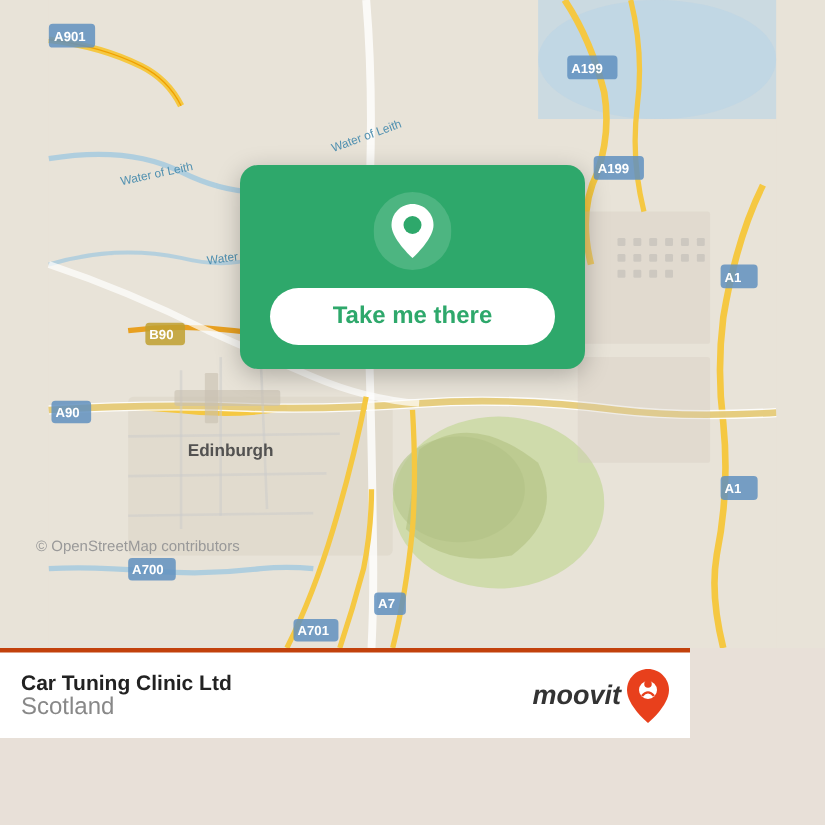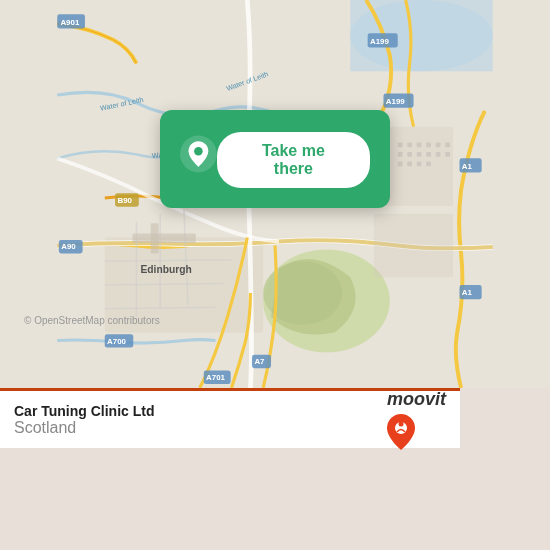--- a/index.html
+++ b/index.html
@@ -15,7 +15,7 @@
     
     .map-container {
       width: 550px;
-      height: 388px;
+      height: 432px;
       position: relative;
       overflow: hidden;
       background-color: #e8e3d8;

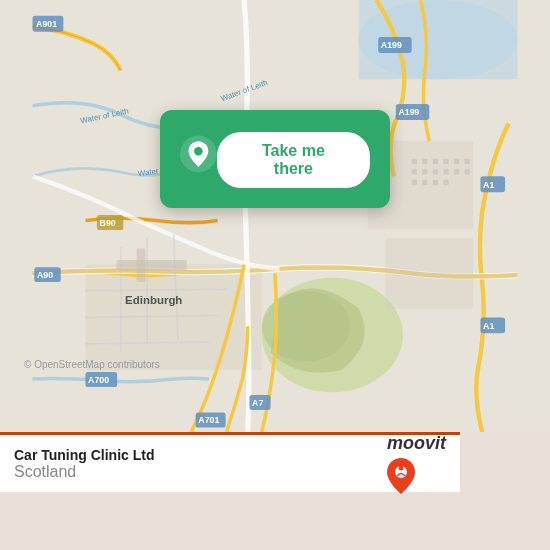--- a/index.html
+++ b/index.html
@@ -37,7 +37,7 @@
       background: #2ea86b;
       border-radius: 12px;
       display: flex;
-      flex-direction: row;
+      flex-direction: column;
       align-items: center;
       padding: 18px 20px 16px;
       box-shadow: 0 4px 16px rgba(0,0,0,0.25);

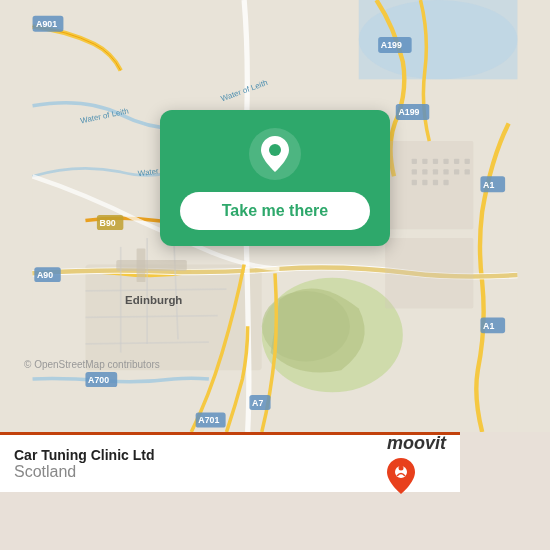--- a/index.html
+++ b/index.html
@@ -102,9 +102,8 @@
     
     .moovit-logo {
       display: flex;
-      align-items: flex-start;
+      align-items: center;
       gap: 4px;
-      flex-direction: column;
     }
 
     .moovit-text {

